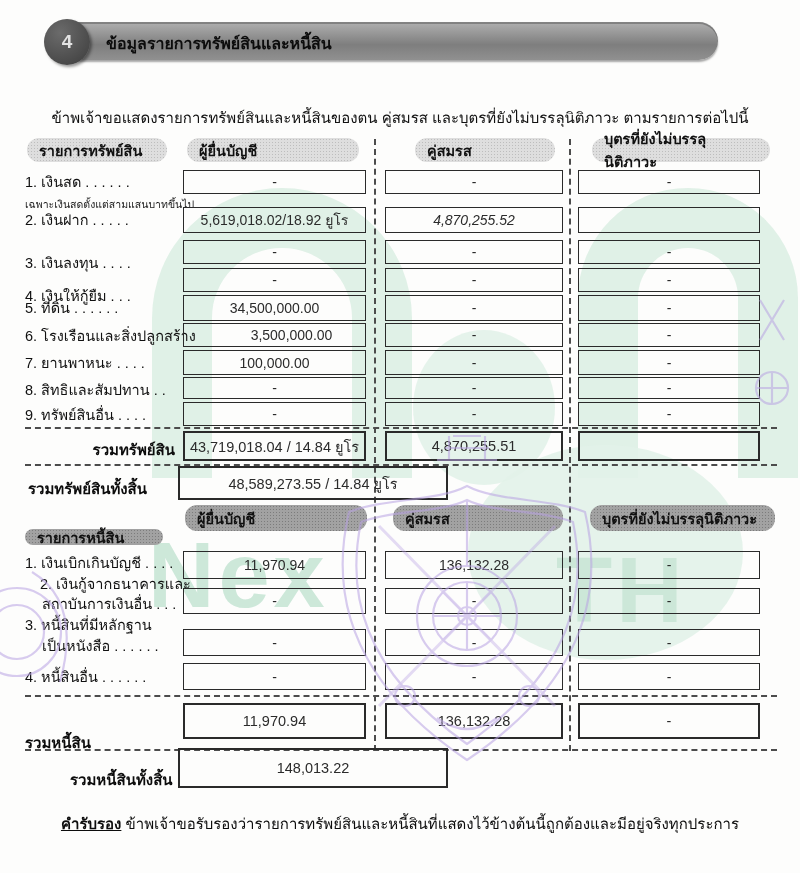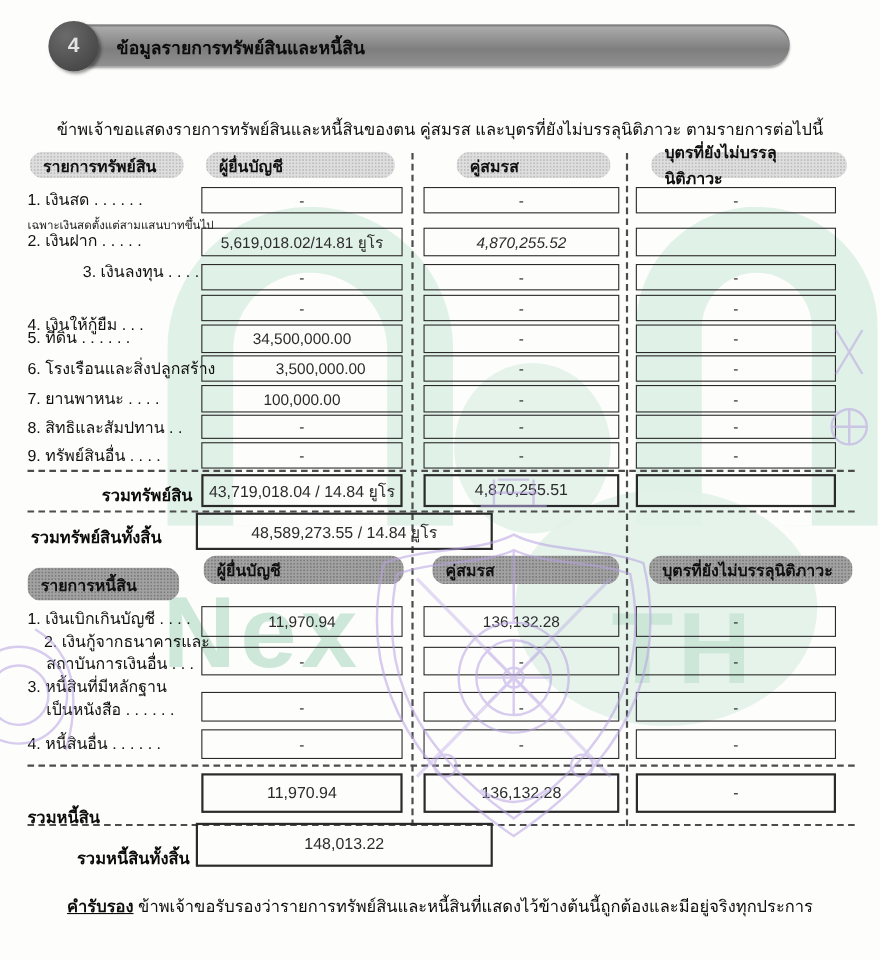--- a/index.html
+++ b/index.html
@@ -81,7 +81,7 @@
   <div class="note" style="top:196px;">เฉพาะเงินสดตั้งแต่สามแสนบาทขึ้นไป</div>
 
   <div class="rlabel" style="top:208px;">2. เงินฝาก  .  .  .  .  .</div>
-  <div class="vbox c1" style="top:207px;height:26px;">5,619,018.02/14.81 ยูโร</div>
+  <div class="vbox c1" style="top:207px;height:26px;">5,619,018.02/18.92 ยูโร</div>
   <div class="vbox c2" style="top:207px;height:26px;font-style:italic;">4,870,255.52</div>
   <div class="vbox c3" style="top:207px;height:26px;"></div>
 

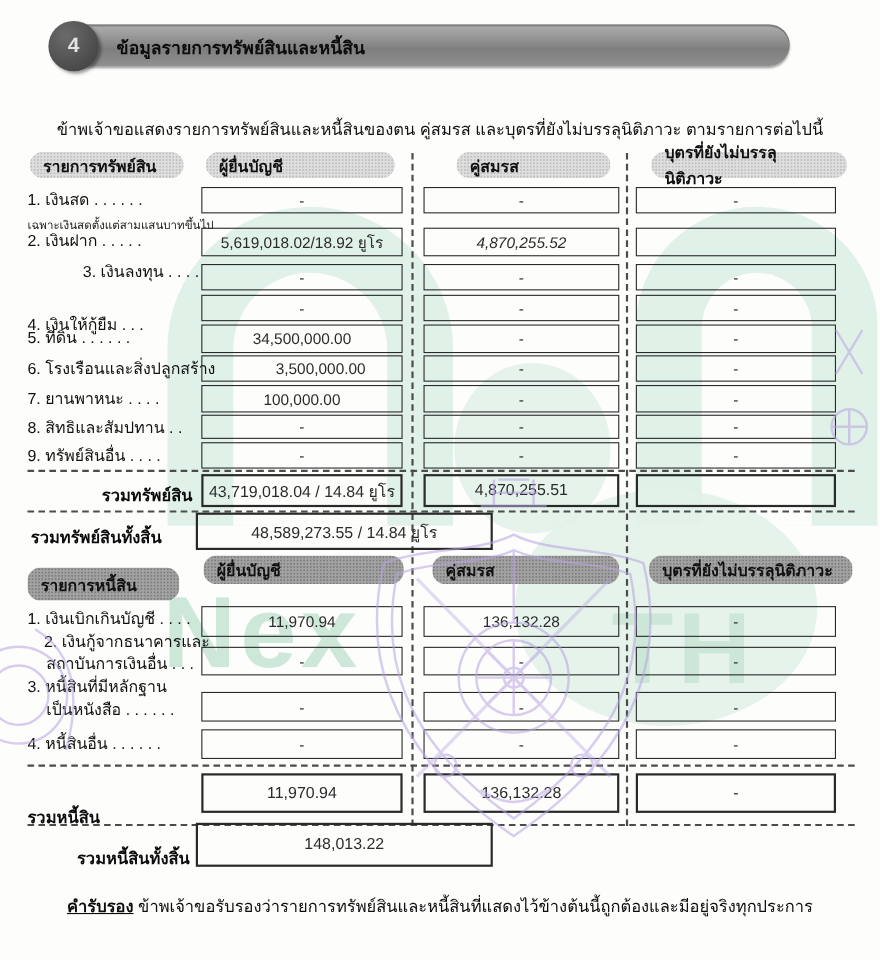--- a/index.html
+++ b/index.html
@@ -85,7 +85,7 @@
   <div class="vbox c2" style="top:207px;height:26px;font-style:italic;">4,870,255.52</div>
   <div class="vbox c3" style="top:207px;height:26px;"></div>
 
-  <div class="rlabel" style="top:236px;text-align:right;">3.  เงินลงทุน  .  .  .  .</div>
+  <div class="rlabel" style="top:251px;">3.  เงินลงทุน  .  .  .  .</div>
   <div class="vbox c1" style="top:240px;">-</div>
   <div class="vbox c2" style="top:240px;">-</div>
   <div class="vbox c3" style="top:240px;">-</div>

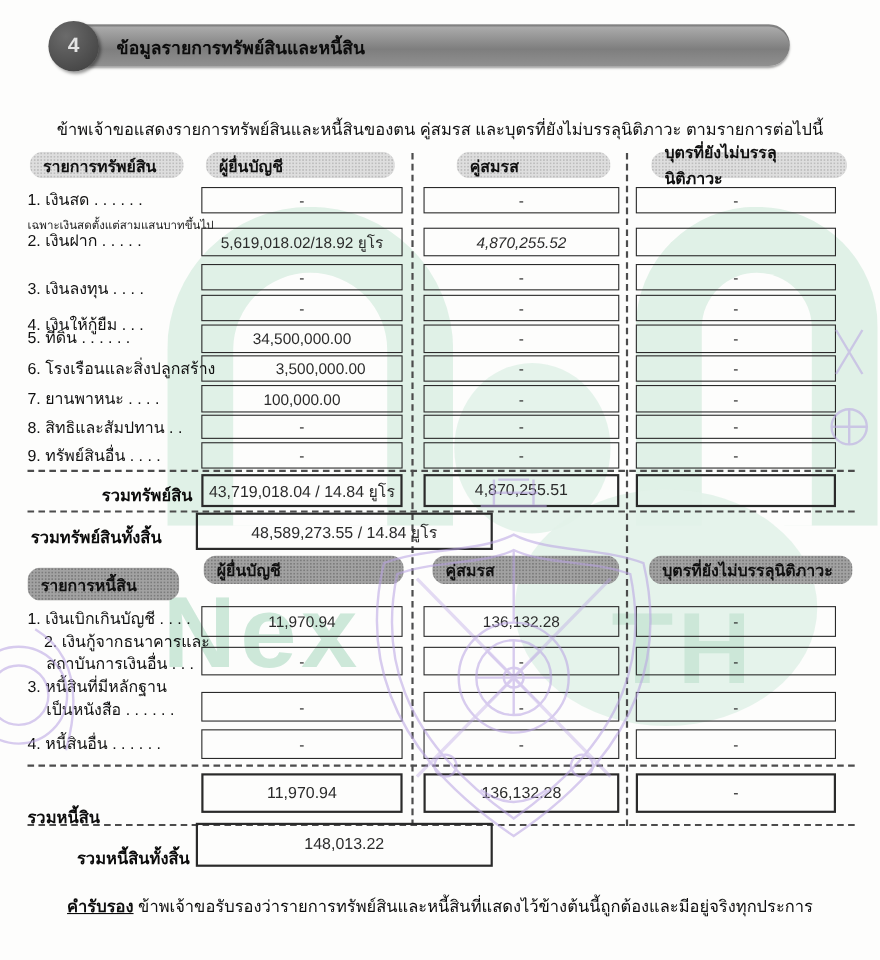--- a/index.html
+++ b/index.html
@@ -130,7 +130,7 @@
   <div class="tot-label" style="left:28px;top:477px;">รวมทรัพย์สินทั้งสิ้น</div>
   <div class="vbox totbox" style="left:178px;width:270px;top:466px;height:34px;">48,589,273.55 / 14.84 ยูโร</div>
 
-  <div class="pill pill-dark" style="left:25px;top:516px;width:138px;height:30px;">รายการหนี้สิน</div>
+  <div class="pill pill-dark" style="left:25px;top:529px;width:138px;height:16px;">รายการหนี้สิน</div>
   <div class="pill pill-dark" style="left:185px;top:505px;width:182px;height:26px;">ผู้ยื่นบัญชี</div>
   <div class="pill pill-dark" style="left:393px;top:505px;width:170px;height:26px;">คู่สมรส</div>
   <div class="pill pill-dark" style="left:590px;top:505px;width:185px;height:26px;">บุตรที่ยังไม่บรรลุนิติภาวะ</div>

